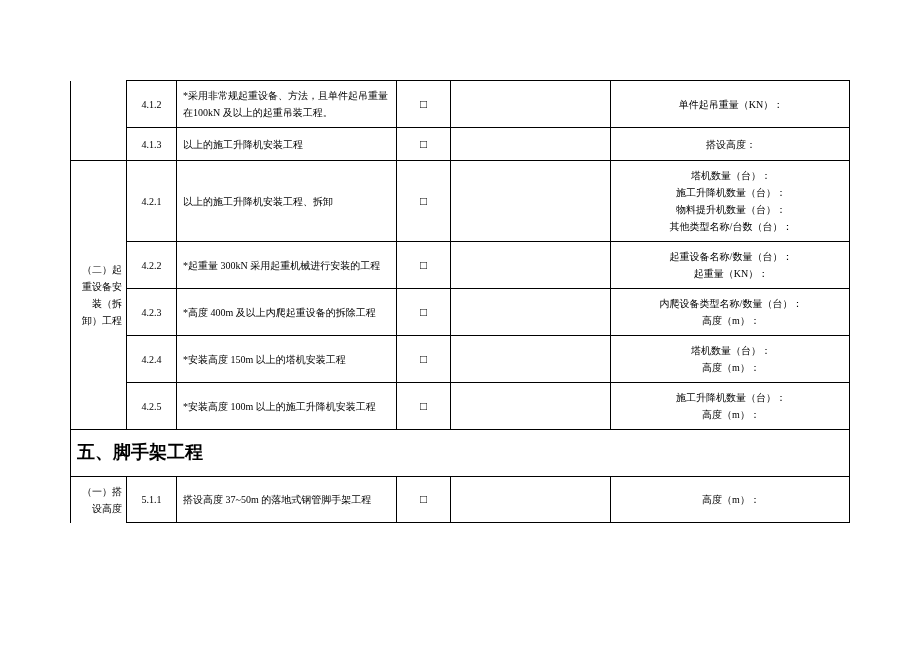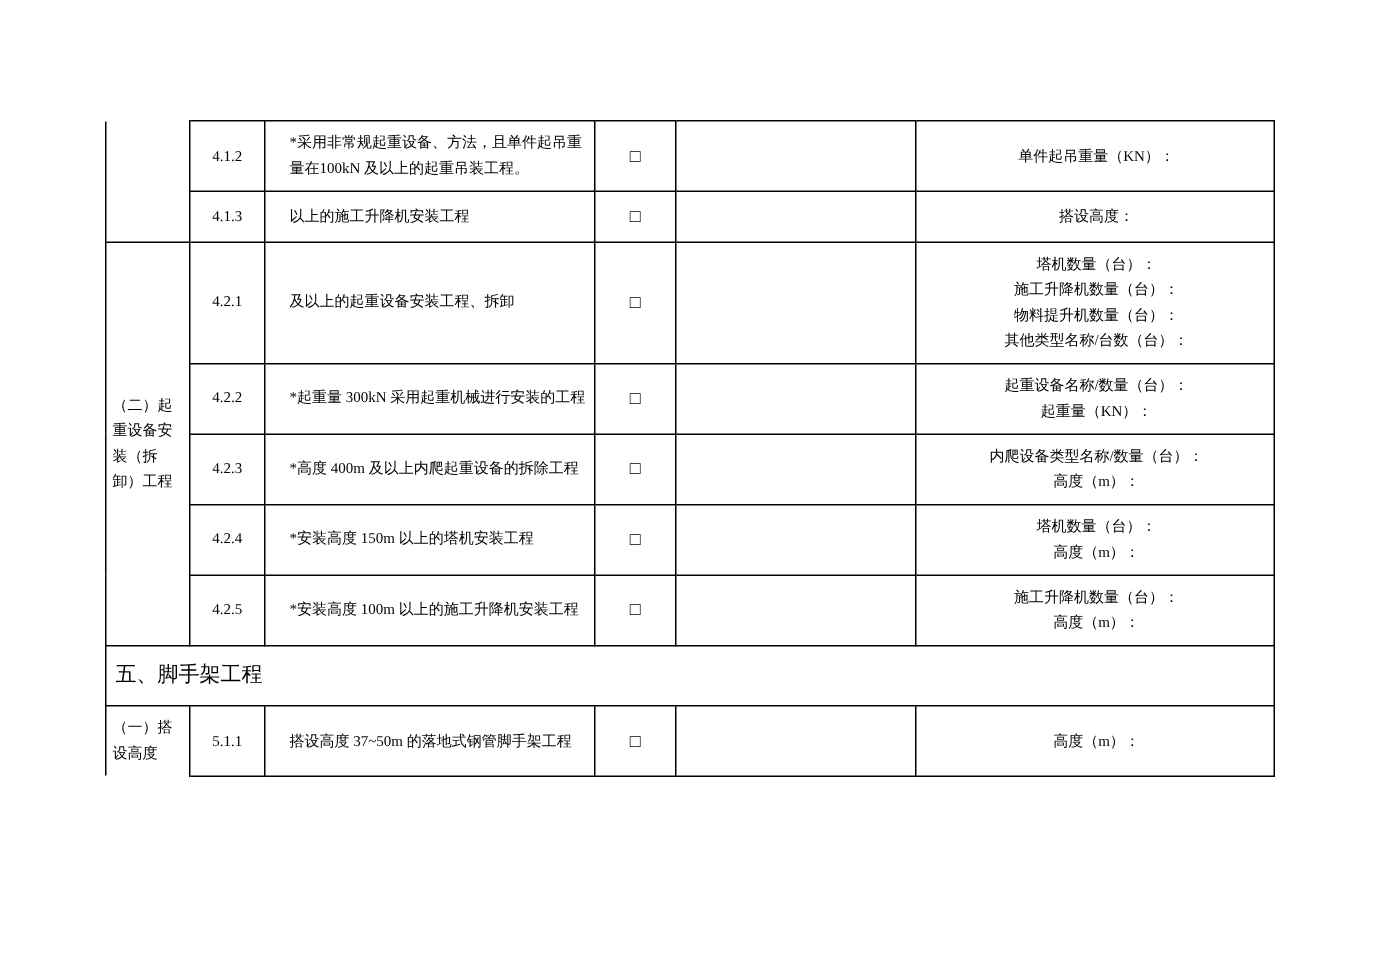--- a/index.html
+++ b/index.html
@@ -25,7 +25,7 @@
     }
     .col-cat { width: 56px; text-align: left; }
     .col-num { width: 50px; text-align: center; }
-    .col-desc { width: 220px; padding-left: 16px; padding-right: 4px; }
+    .col-desc { width: 220px; padding-left: 6px; padding-right: 4px; }
     .col-check { width: 54px; text-align: center; font-size: 11px; }
     .col-mid { width: 160px; }
     .col-notes { padding-left: 6px; text-align: center; }

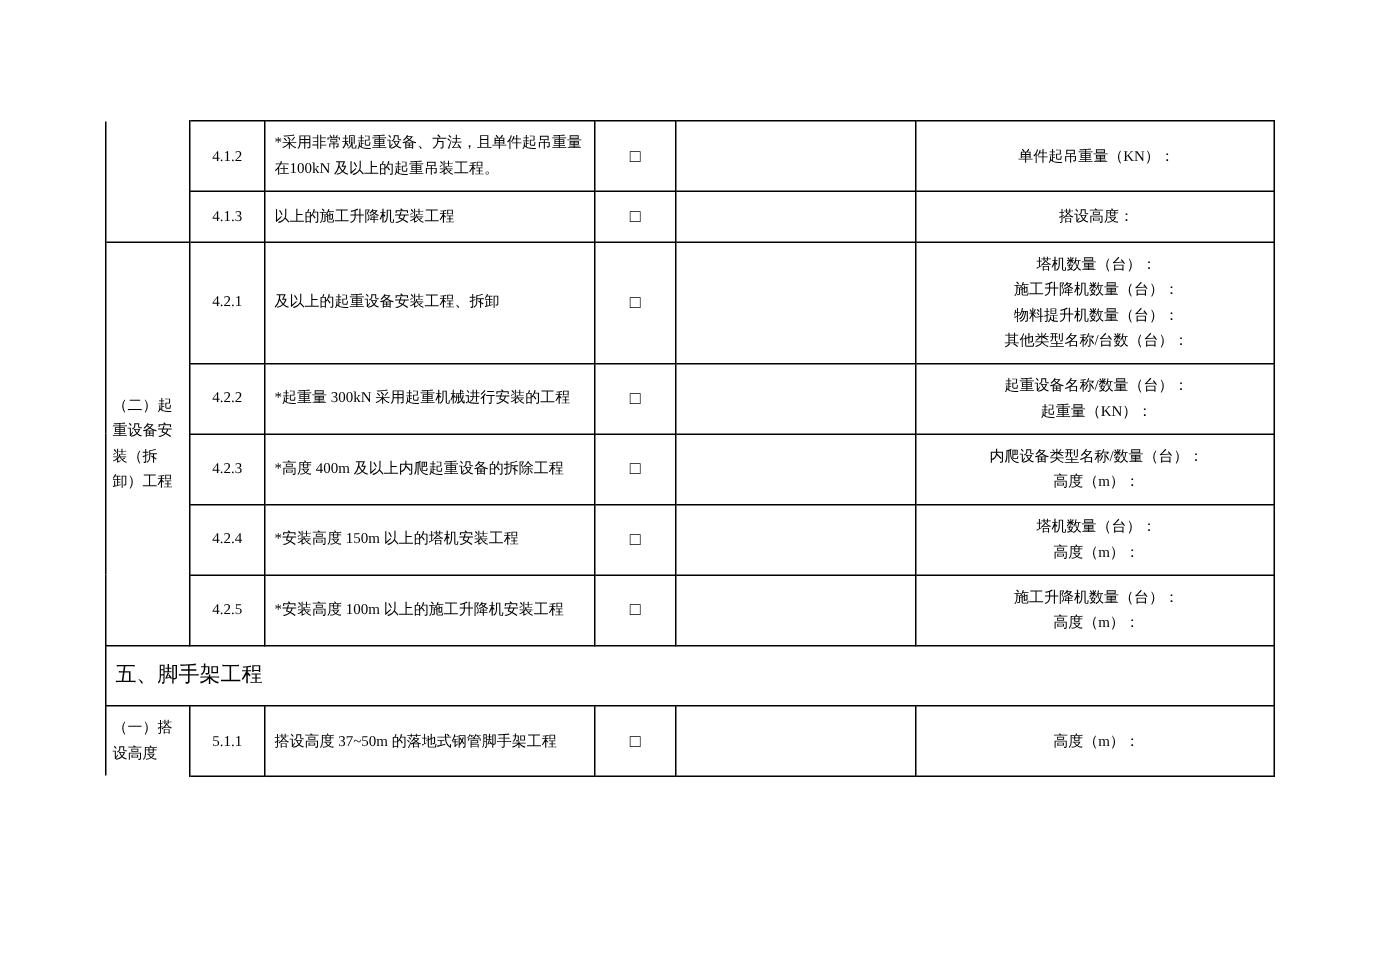--- a/index.html
+++ b/index.html
@@ -73,7 +73,7 @@
     <tr>
       <td class="col-cat" rowspan="5">（二）起重设备安装（拆卸）工程</td>
       <td class="col-num">4.2.1</td>
-      <td class="col-desc">及以上的起重设备安装工程、拆卸</td>
+      <td class="col-desc">以上的施工升降机安装工程、拆卸</td>
       <td class="col-check"><span class="checkbox-glyph">□</span></td>
       <td class="col-mid"></td>
       <td class="col-notes">塔机数量（台）：<br>施工升降机数量（台）：<br>物料提升机数量（台）：<br>其他类型名称/台数（台）：</td>

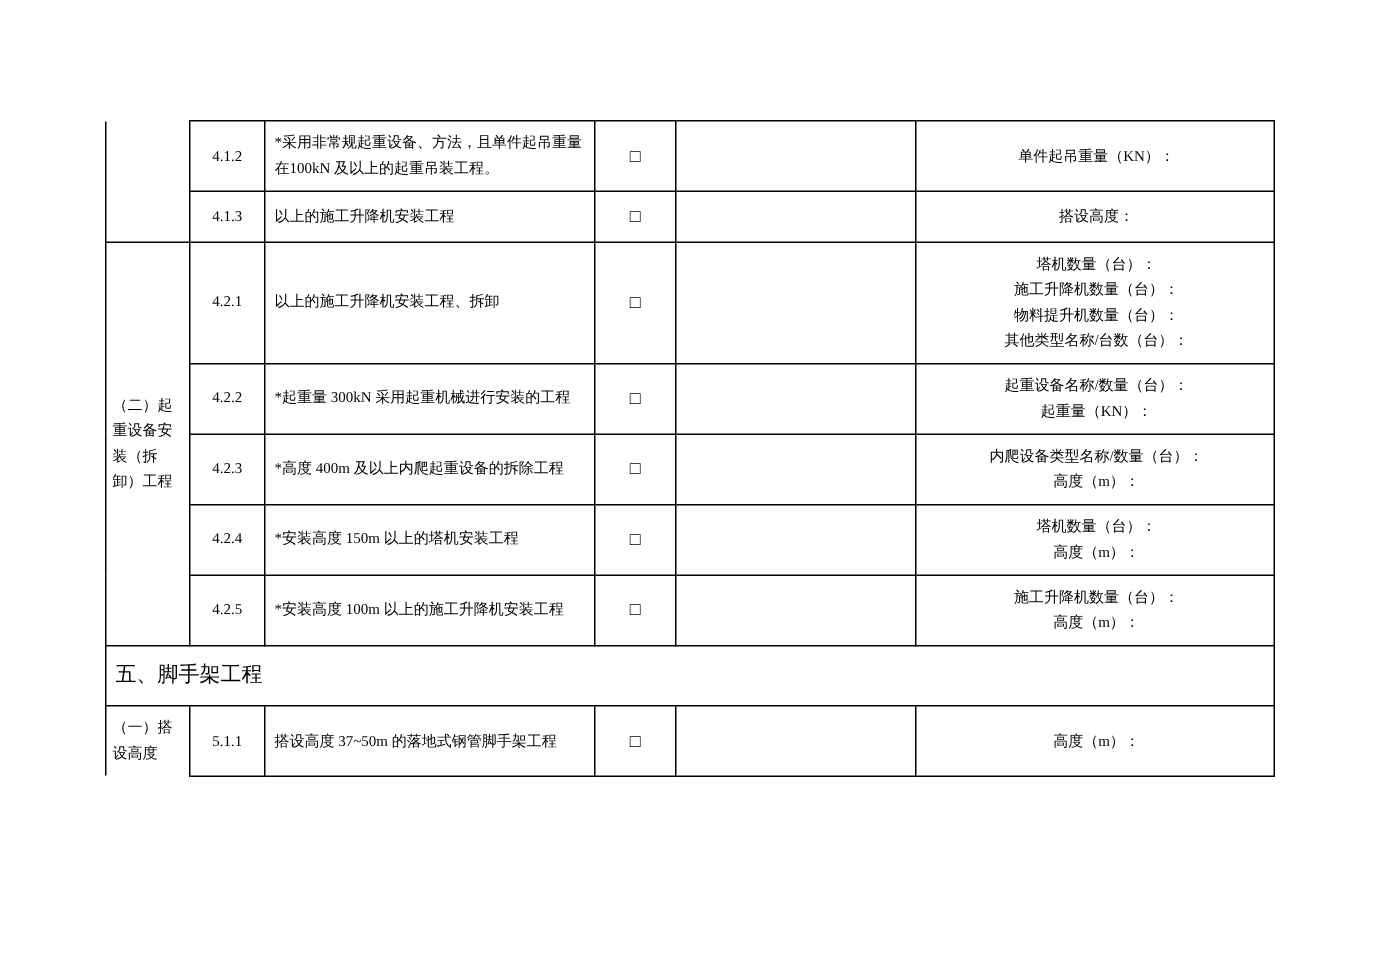--- a/index.html
+++ b/index.html
@@ -23,7 +23,7 @@
       line-height: 1.7;
       font-size: 10px;
     }
-    .col-cat { width: 56px; text-align: left; }
+    .col-cat { width: 56px; text-align: right; }
     .col-num { width: 50px; text-align: center; }
     .col-desc { width: 220px; padding-left: 6px; padding-right: 4px; }
     .col-check { width: 54px; text-align: center; font-size: 11px; }

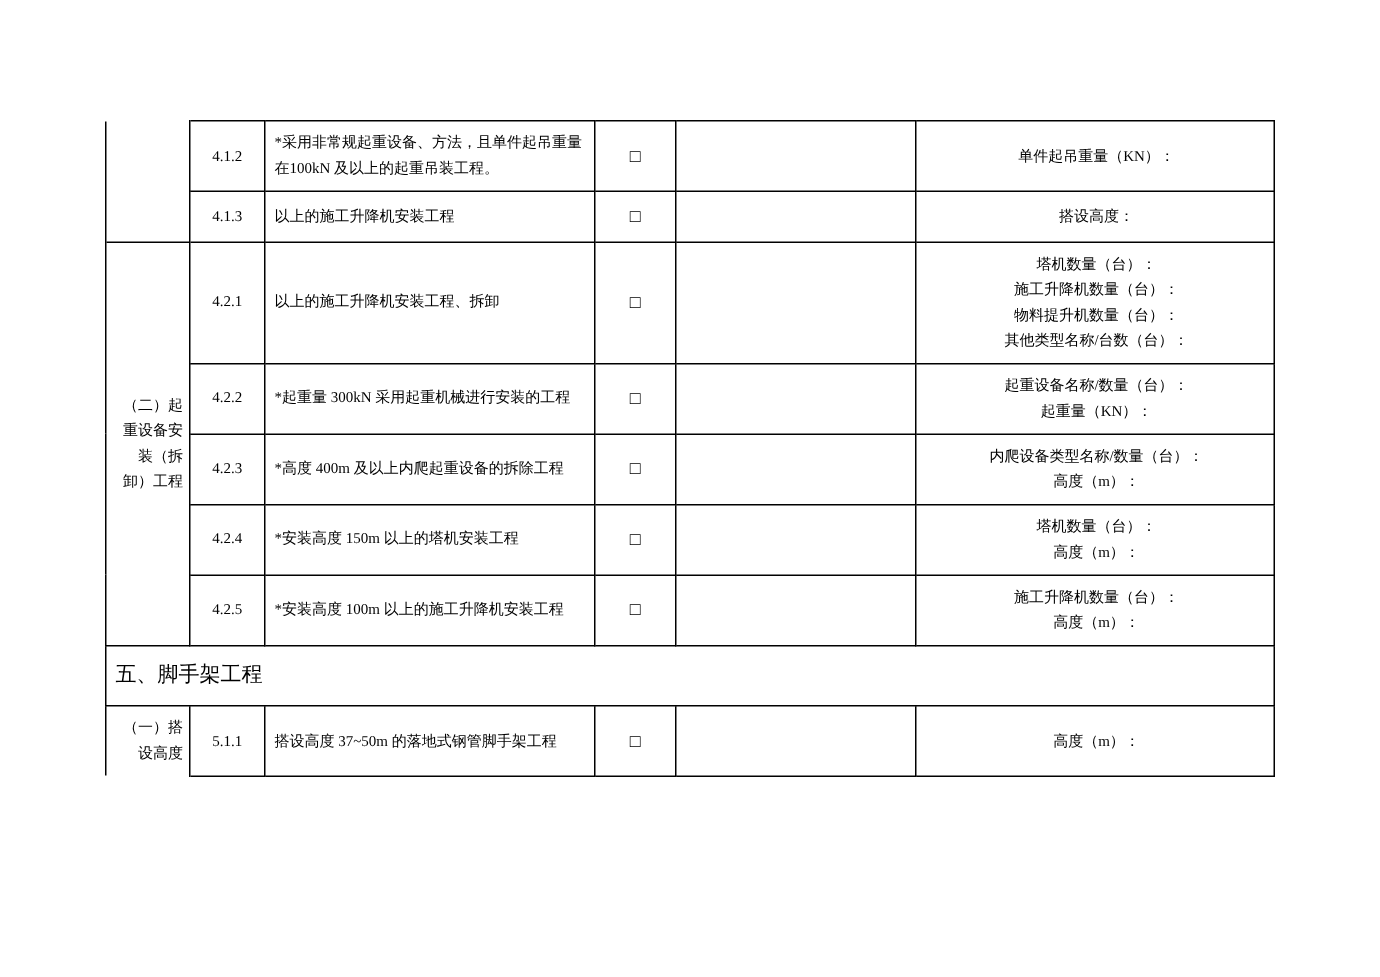--- a/index.html
+++ b/index.html
@@ -30,8 +30,8 @@
     .col-mid { width: 160px; }
     .col-notes { padding-left: 6px; text-align: center; }
     .section-heading {
-      font-size: 14px;
-      font-weight: normal;
+      font-size: 18px;
+      font-weight: bold;
       padding: 10px 6px;
       line-height: 1.4;
     }

